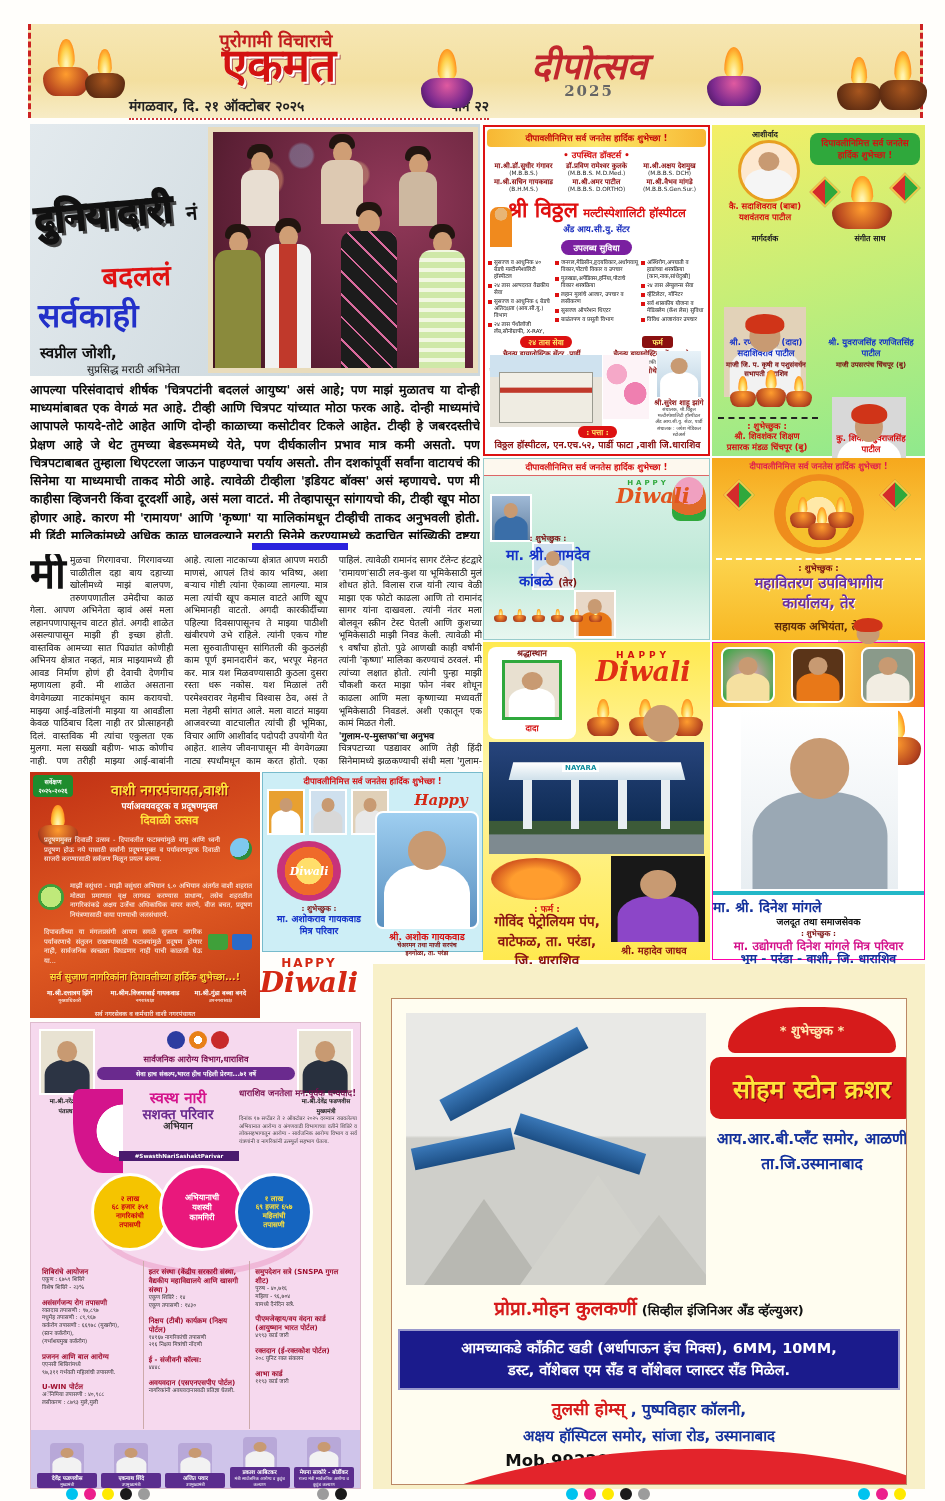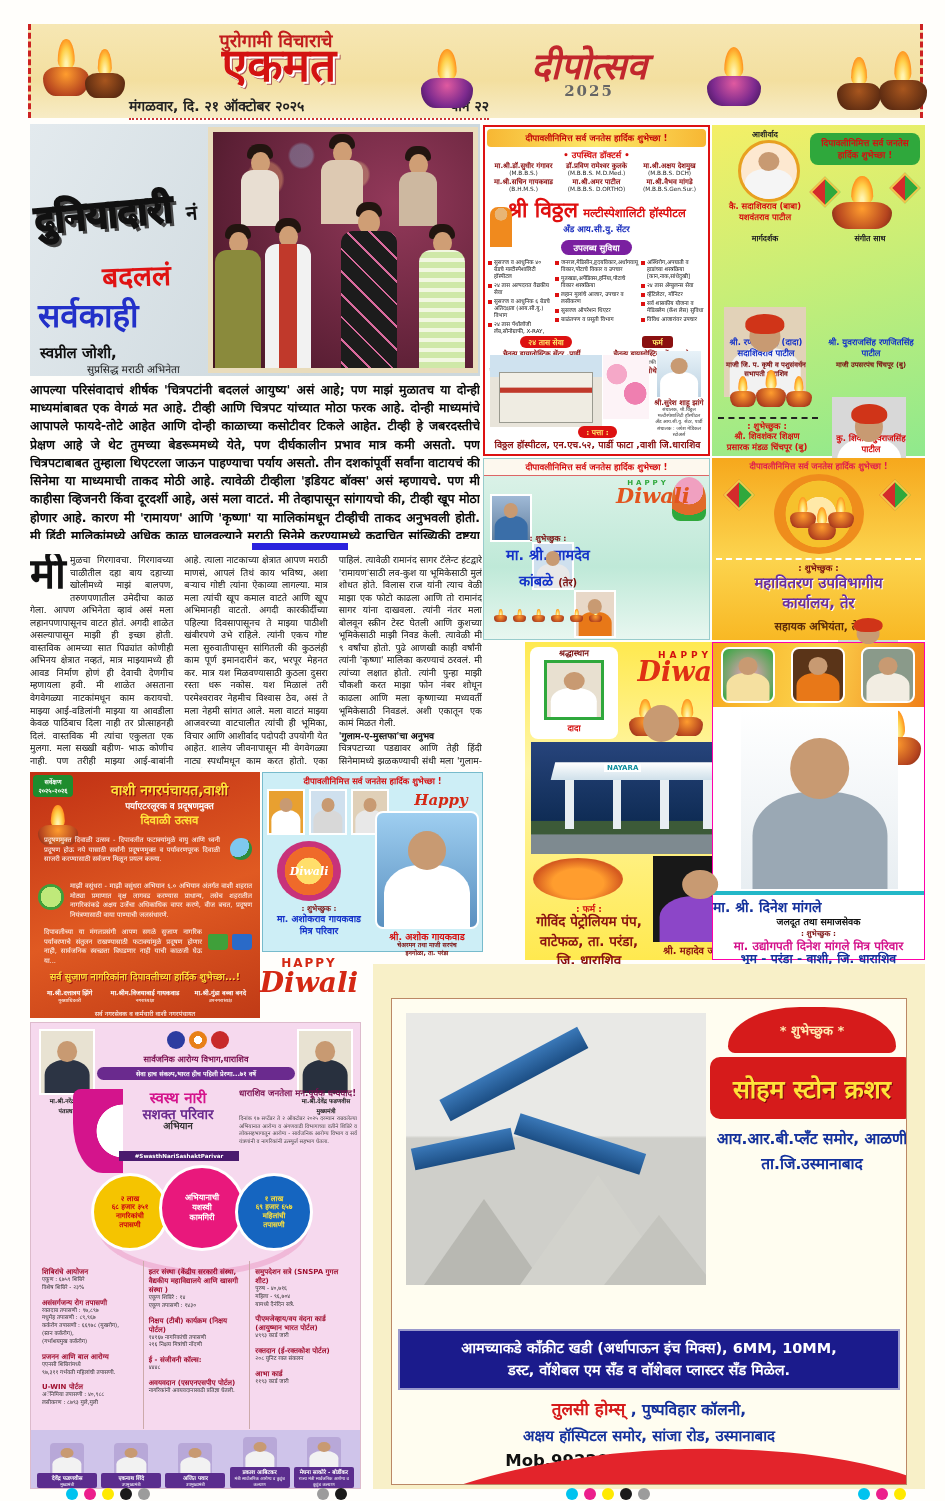--- a/index.html
+++ b/index.html
@@ -153,7 +153,7 @@
 
   
   .petrol{left:483px;top:642px;width:227px;height:318px;
-    background:linear-gradient(180deg,#ffe94f,#fff6a8 40%,#ffe94f);margin-left:42px;}
+    background:linear-gradient(180deg,#ffe94f,#fff6a8 40%,#ffe94f);}
   .petrol .panel{position:absolute;left:5px;top:5px;width:88px;height:92px;background:#fff;
     border-radius:8px;text-align:center;}
   .petrol .pl{font-size:8.4px;font-weight:800;color:#7a1010;}

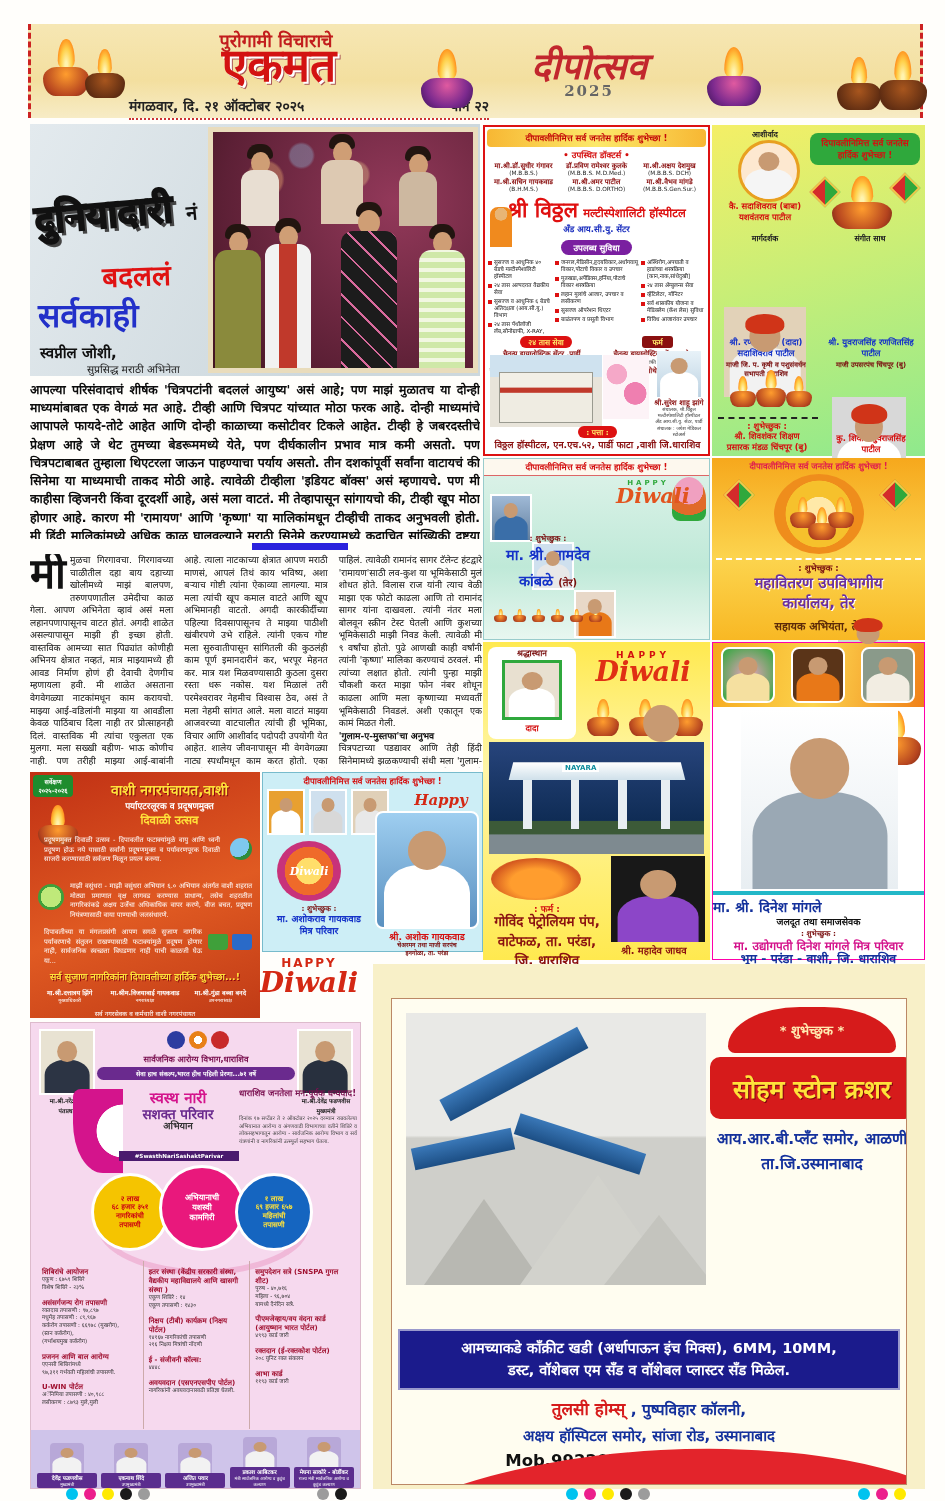--- a/index.html
+++ b/index.html
@@ -685,7 +685,7 @@
     <div class="badge pre">सर्वेक्षण
 २०२५-२०२६</div>
     <div class="title">वाशी नगरपंचायत,वाशी</div>
-    <div class="sub1">पर्याएटरलूरक व प्रदूषणमुक्त</div>
+    <div class="sub1">पर्याअवयवदूरक व प्रदूषणमुक्त</div>
     <div class="sub2">दिवाळी उत्सव</div>
     <div class="diya abs" style="left:8px;top:34px;width:40px;height:40px">
         <span class="flame"></span>

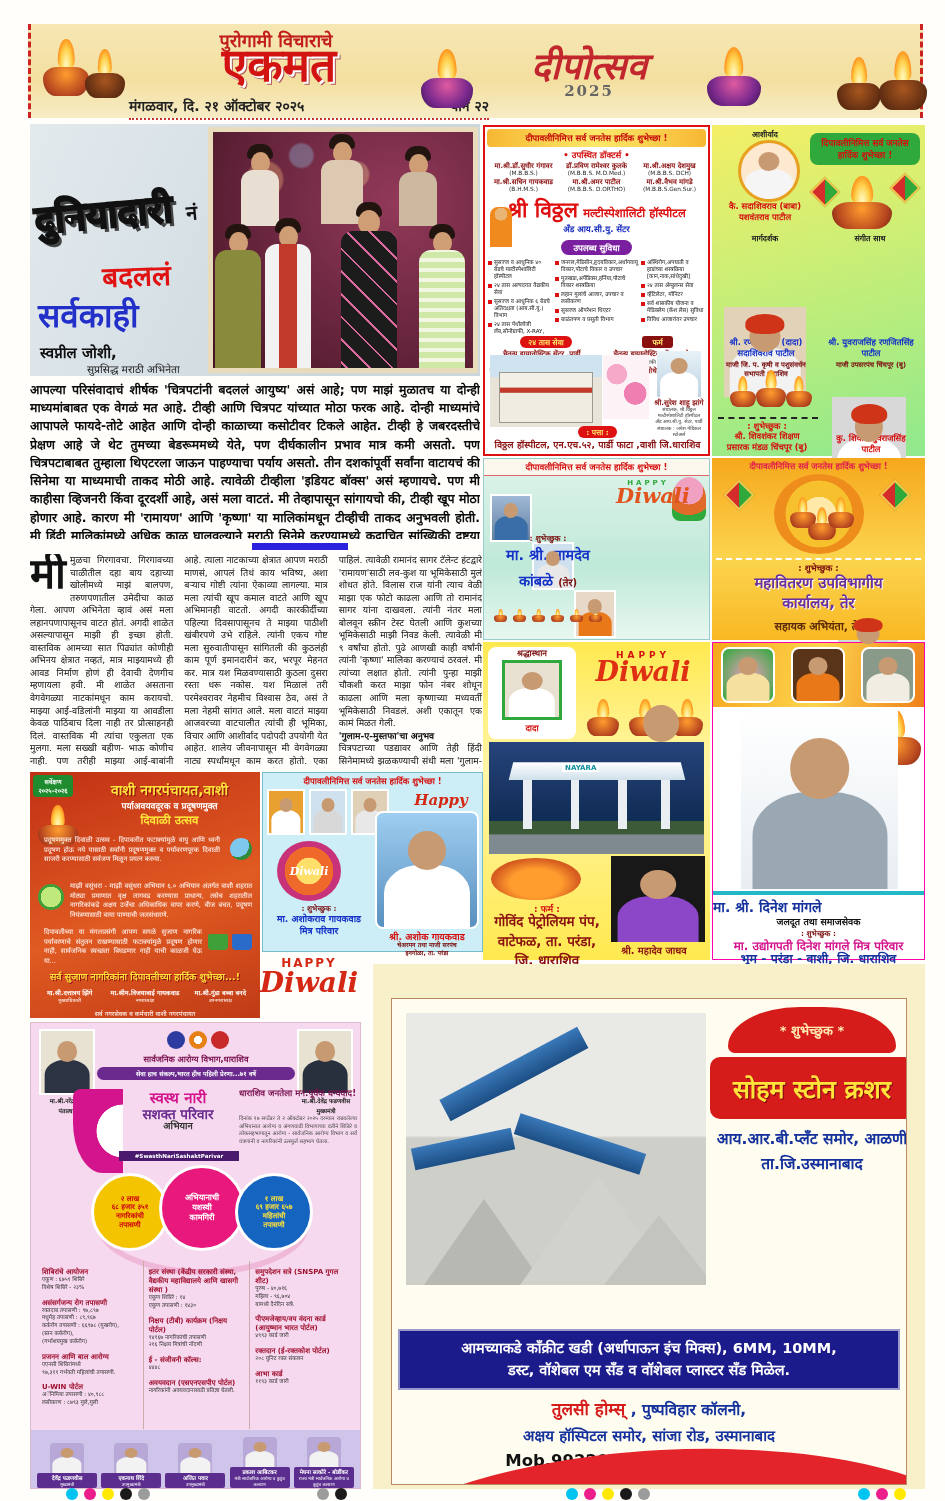--- a/index.html
+++ b/index.html
@@ -892,6 +892,10 @@
       <div class="namebox">सोहम स्टोन क्रशर</div>
       <div class="addr pre">आय.आर.बी.प्लँट समोर, आळणी
 ता.जि.उस्मानाबाद</div>
+      <div class="prop">
+        <span class="propn">प्रोप्रा.मोहन कुलकर्णी</span>
+        <span class="propq"> (सिव्हील इंजिनिअर अँड व्हॅल्युअर)</span>
+      </div>
       <div class="blue pre">आमच्याकडे काँक्रीट खडी (अर्धापाऊन इंच मिक्स), 6MM, 10MM,
 डस्ट, वॉशेबल एम सँड व वॉशेबल प्लास्टर सँड मिळेल.</div>
       <div class="tulsi">

